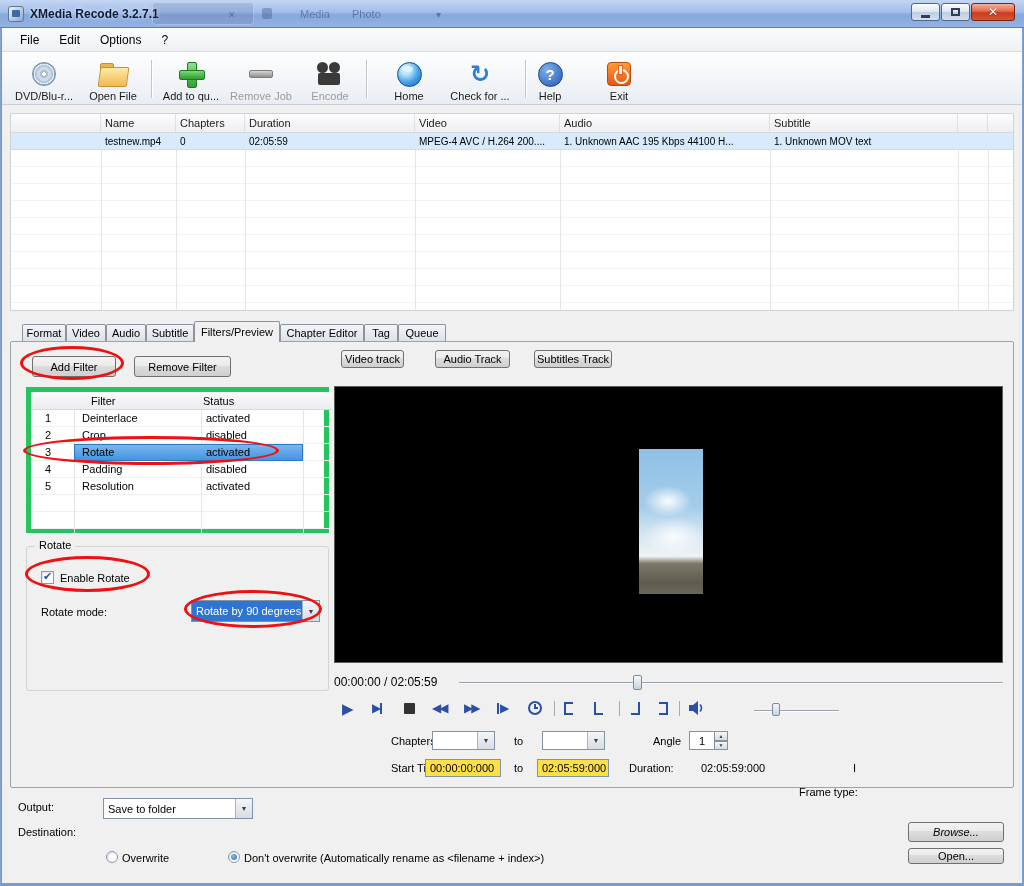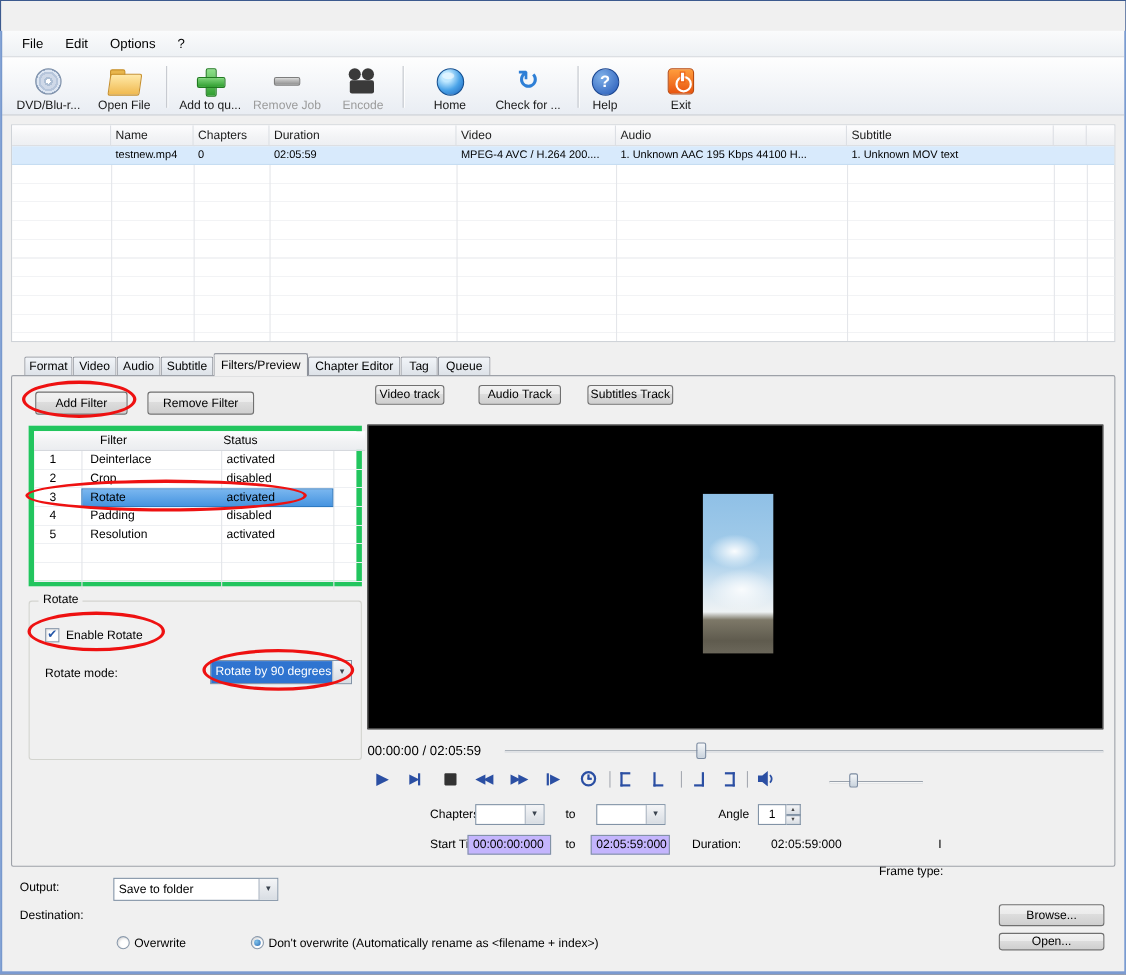--- a/index.html
+++ b/index.html
@@ -143,6 +143,25 @@
 
 <div id="win">
 
+  <div id="titlebar">
+    <div class="app-icon"></div>
+    <span class="title-text">XMedia Recode 3.2.7.1</span>
+    <div class="ghost-tab"></div>
+    <span class="ghost ghost-close" style="left:228px;"></span>
+    <div class="ghost-chip"></div>
+    <span class="ghost" style="left:300px;">Media</span>
+    <span class="ghost" style="left:352px;">Photo</span>
+    <span class="ghost ghost-arrow" style="left:436px;"></span>
+    <div class="winbtn minmax" style="left:911px;width:29px;">
+        <span class="glyph-min"></span>
+      </div>
+    <div class="winbtn minmax" style="left:941px;width:29px;">
+        <span class="glyph-max"></span>
+      </div>
+    <div class="winbtn close" style="left:971px;width:44px;">
+        <span class="glyph-close"></span>
+      </div>
+  </div>
 
   <div id="toolbar">
     <div class="tbtn" style="left:8px;width:68px;">

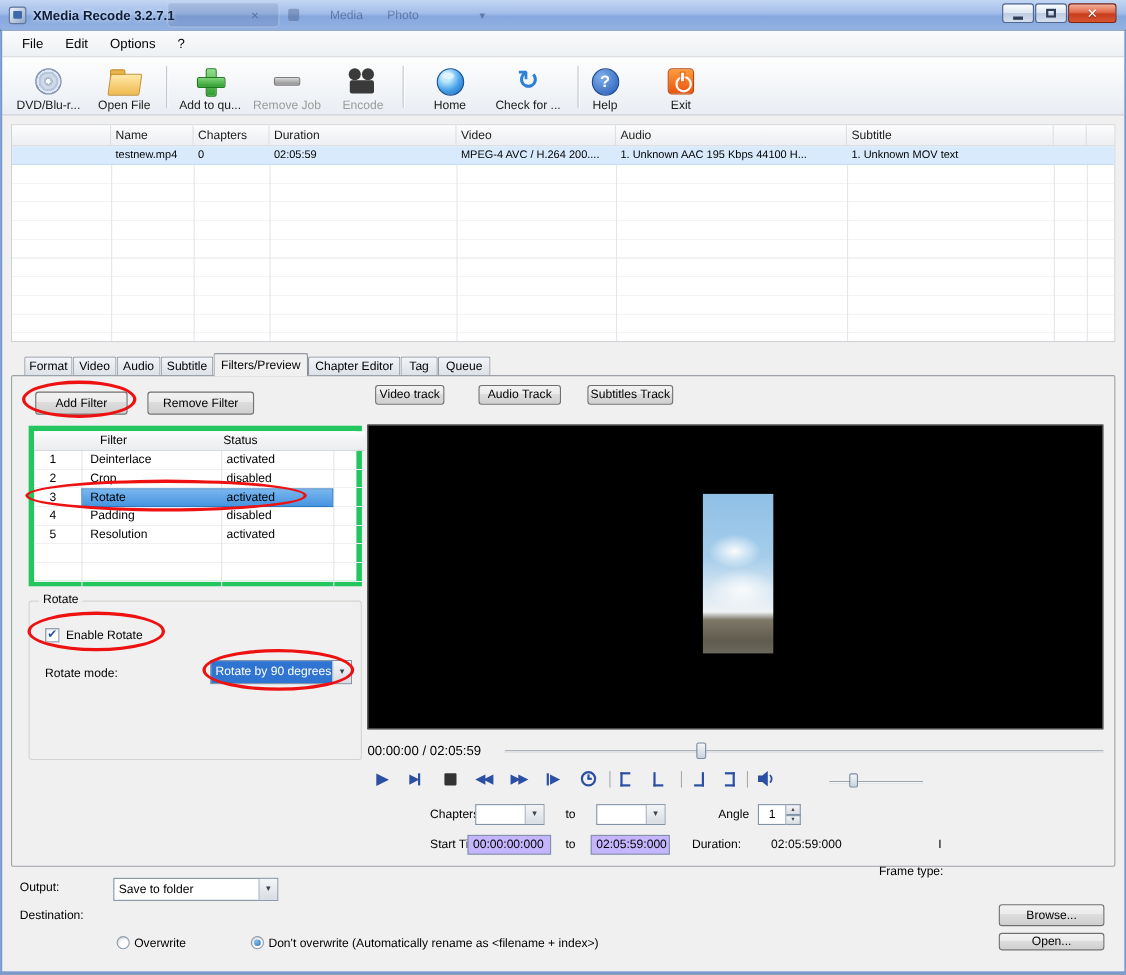--- a/index.html
+++ b/index.html
@@ -122,7 +122,7 @@
 .brk-l{border-left:2px solid #2b4fa3;border-top:2px solid #2b4fa3;border-bottom:2px solid #2b4fa3;}
 .brk-r{border-right:2px solid #2b4fa3;border-top:2px solid #2b4fa3;border-bottom:2px solid #2b4fa3;}
 .lbl{position:absolute;font-size:11px;}
-.tinput{position:absolute;border:1px solid #8293a6;background:#c4b5fd;font-size:11px;display:flex;align-items:center;padding:0 4px;white-space:nowrap;overflow:hidden;}
+.tinput{position:absolute;border:1px solid #8293a6;background:#fde047;font-size:11px;display:flex;align-items:center;padding:0 4px;white-space:nowrap;overflow:hidden;}
 .spin{position:absolute;display:flex;}
 .spin .val{width:26px;background:#fff;border:1px solid #8293a6;display:flex;align-items:center;justify-content:center;font-size:11px;}
 .spin .btns{width:13px;display:flex;flex-direction:column;}

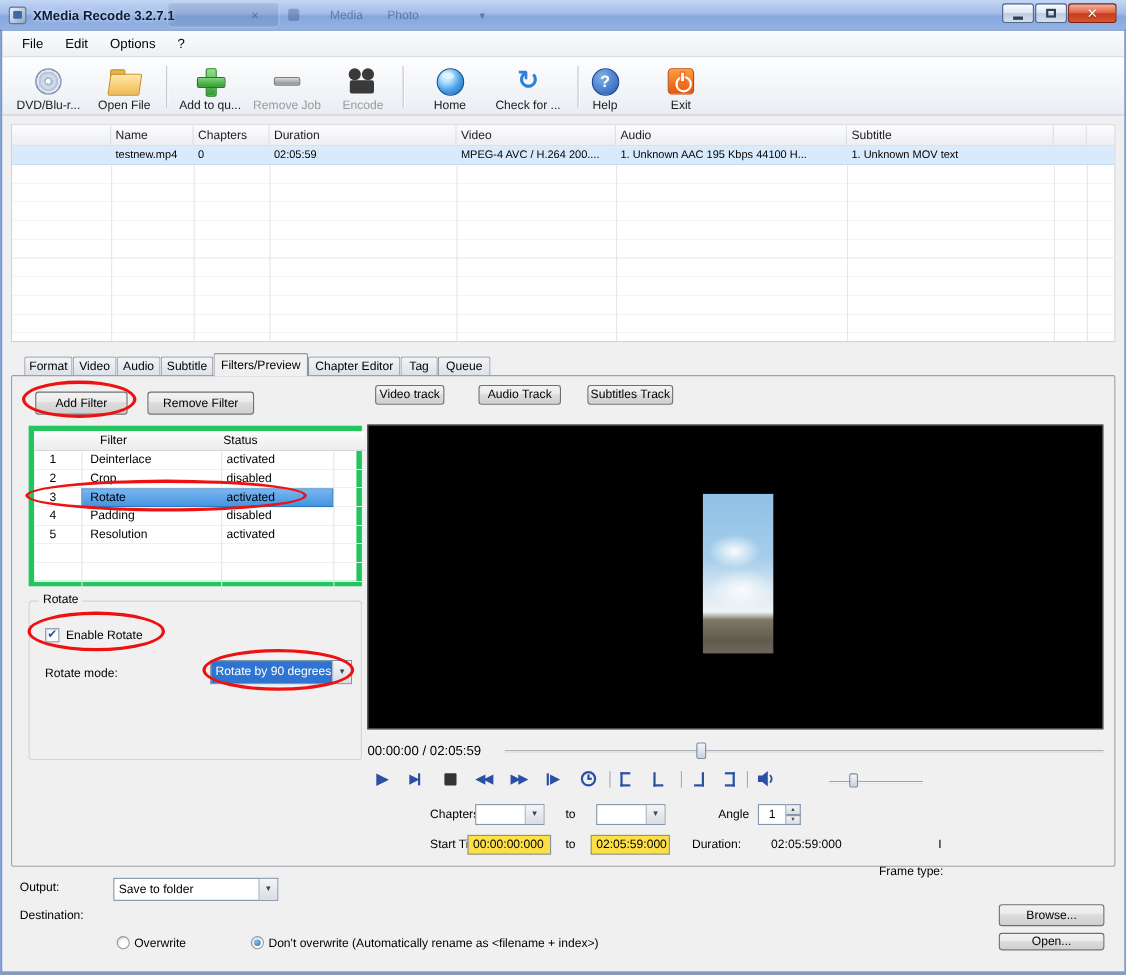--- a/index.html
+++ b/index.html
@@ -421,7 +421,7 @@
     <span class="arrowbtn"></span>
   </div>
   <span class="lbl" style="left:18px;top:826px;">Destination:</span>
-  <div class="w7btn" style="position:absolute;left:908px;top:822px;width:96px;height:20px;">Browse...</div>
+  <div class="w7btn" style="position:absolute;left:908px;top:822px;width:96px;height:20px;font-style:italic;">Browse...</div>
   <span class="radio" style="left:106px;top:851px;"></span>
   <span class="lbl" style="left:122px;top:852px;">Overwrite</span>
   <span class="radio checked" style="left:228px;top:851px;"></span>

